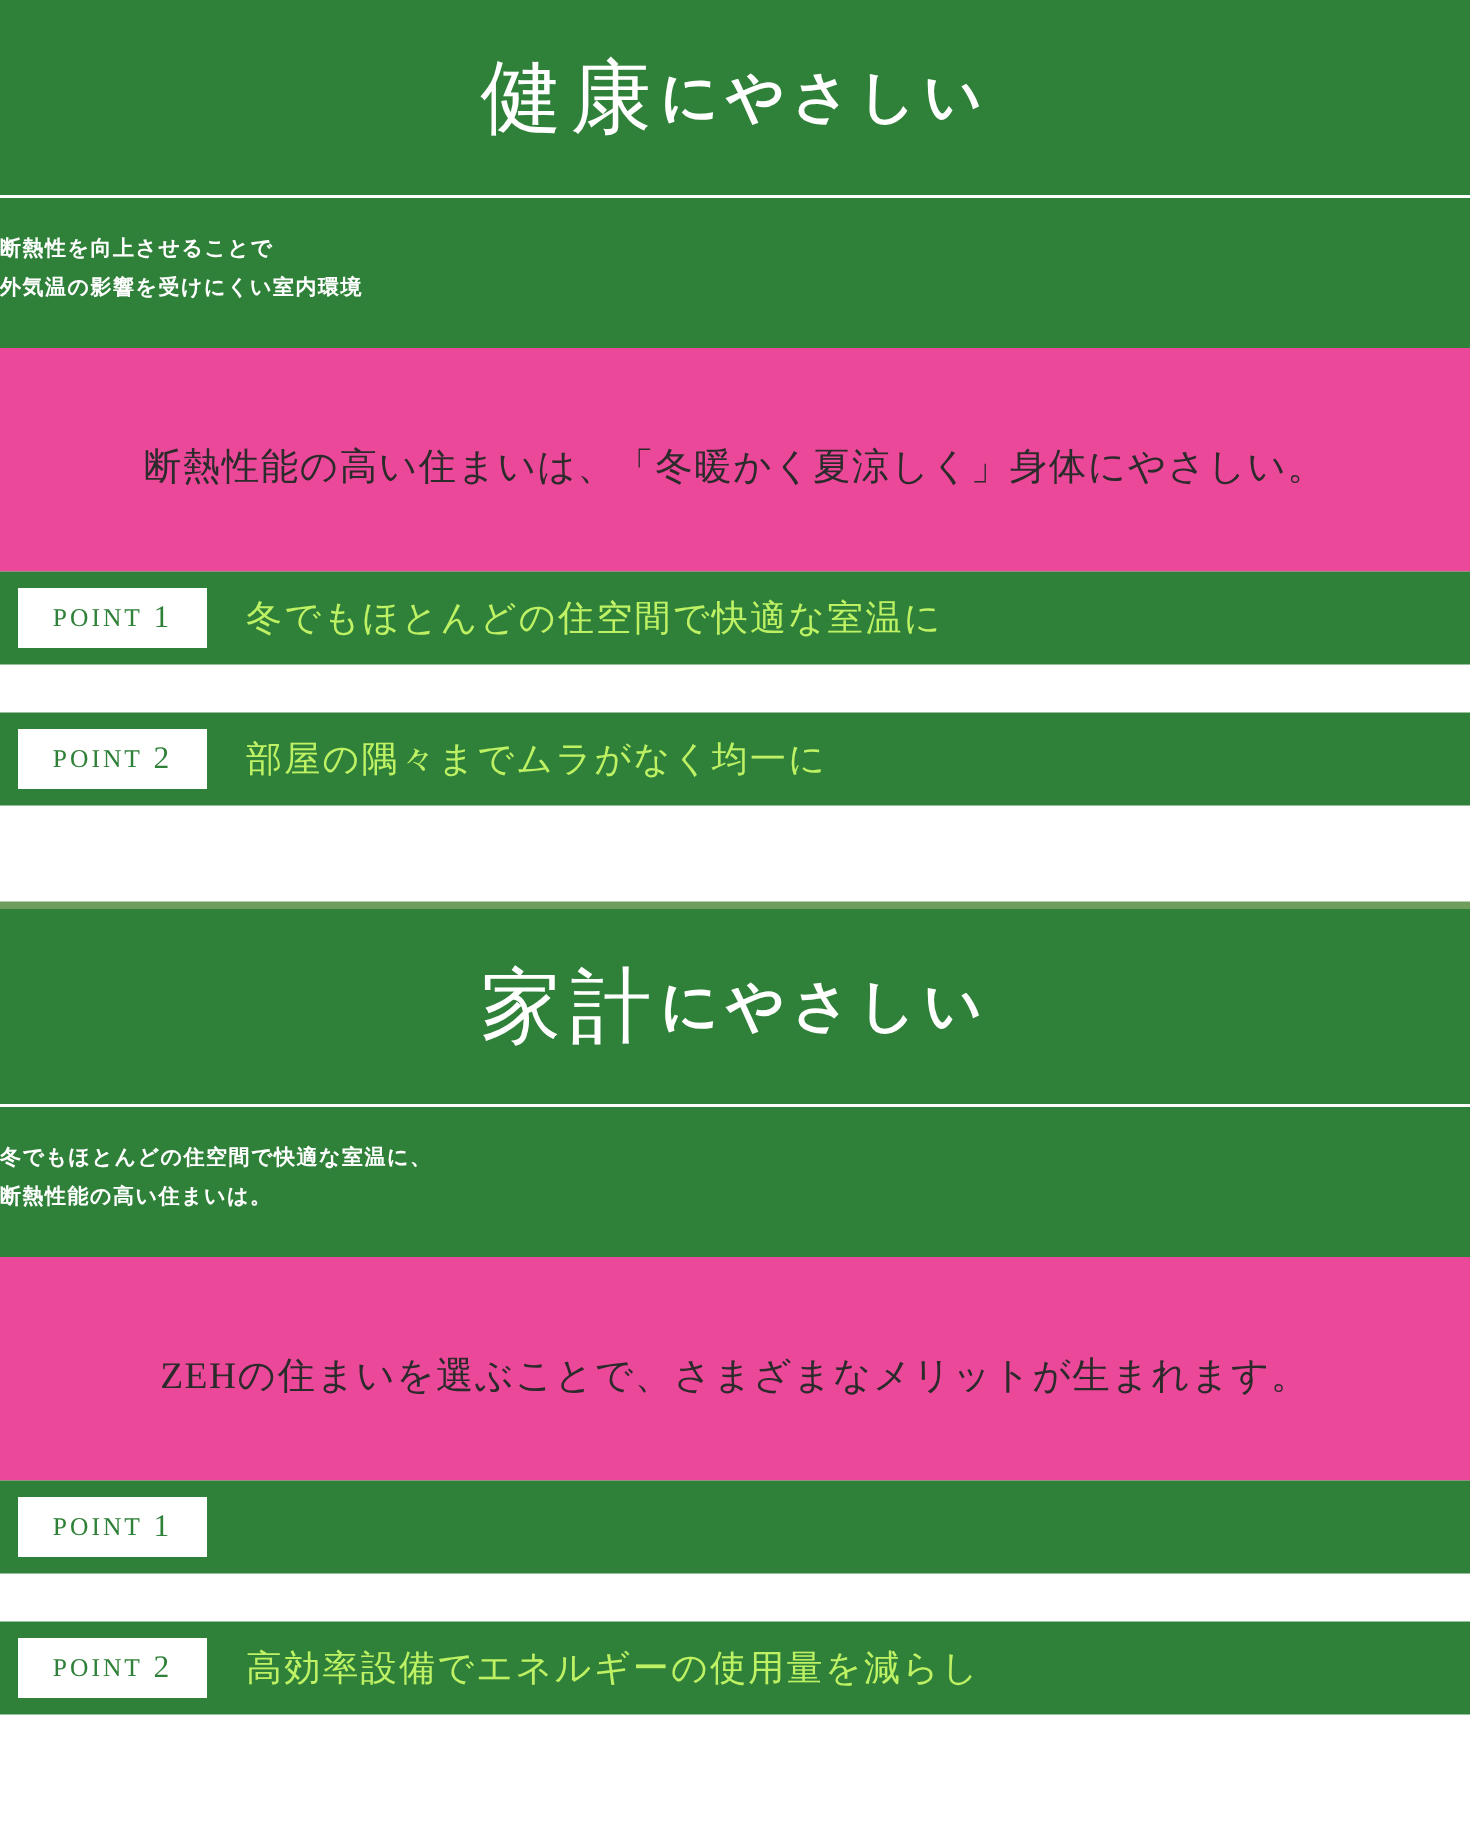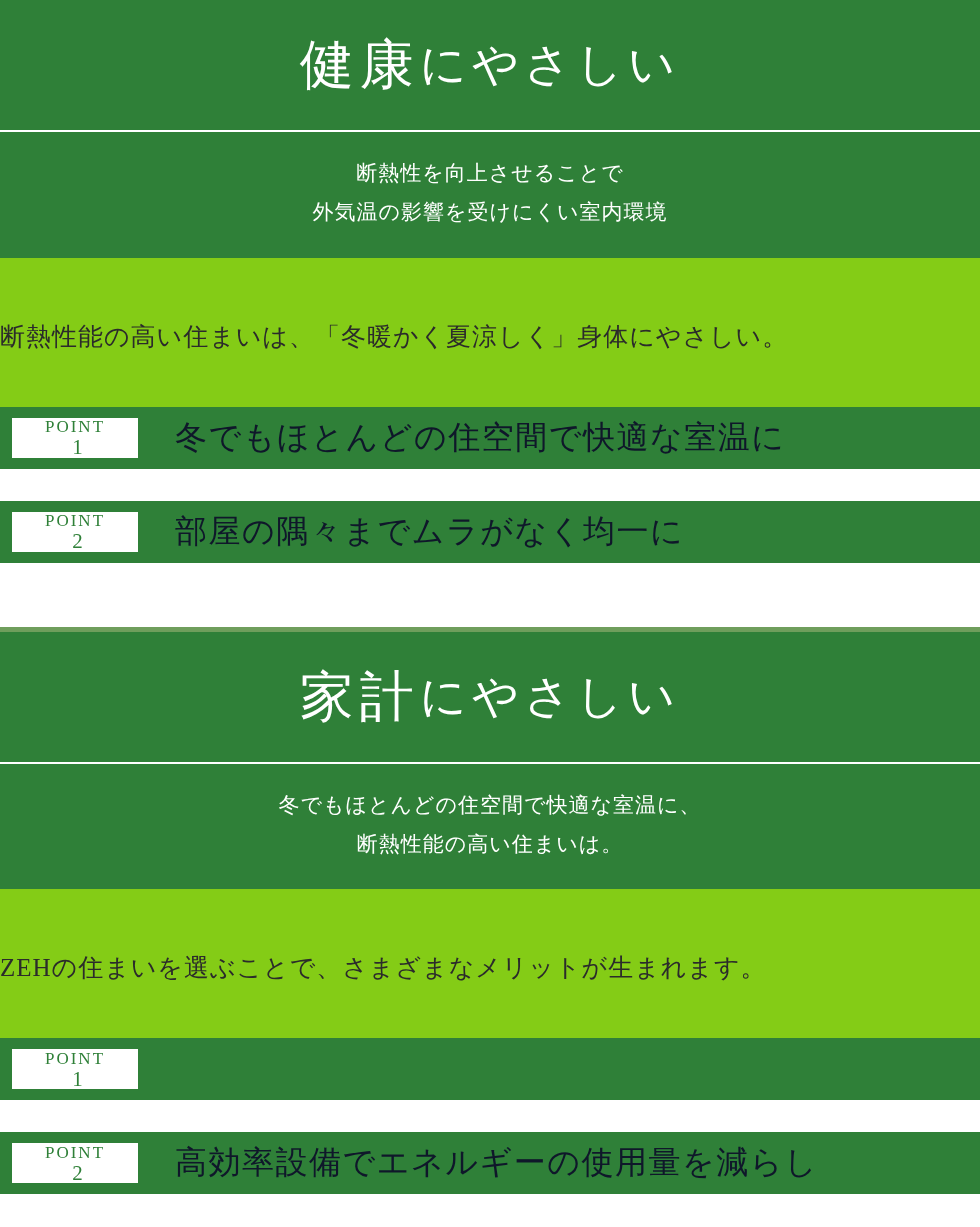--- a/index.html
+++ b/index.html
@@ -44,9 +44,9 @@
     line-height: 1;
   }
   .band-title .title-sub {
-    font-size: 46px;
+    font-size: 38px;
     letter-spacing: 5px;
-    font-weight: 400;
+    font-weight: 700;
     line-height: 1;
   }
   .band-lead {

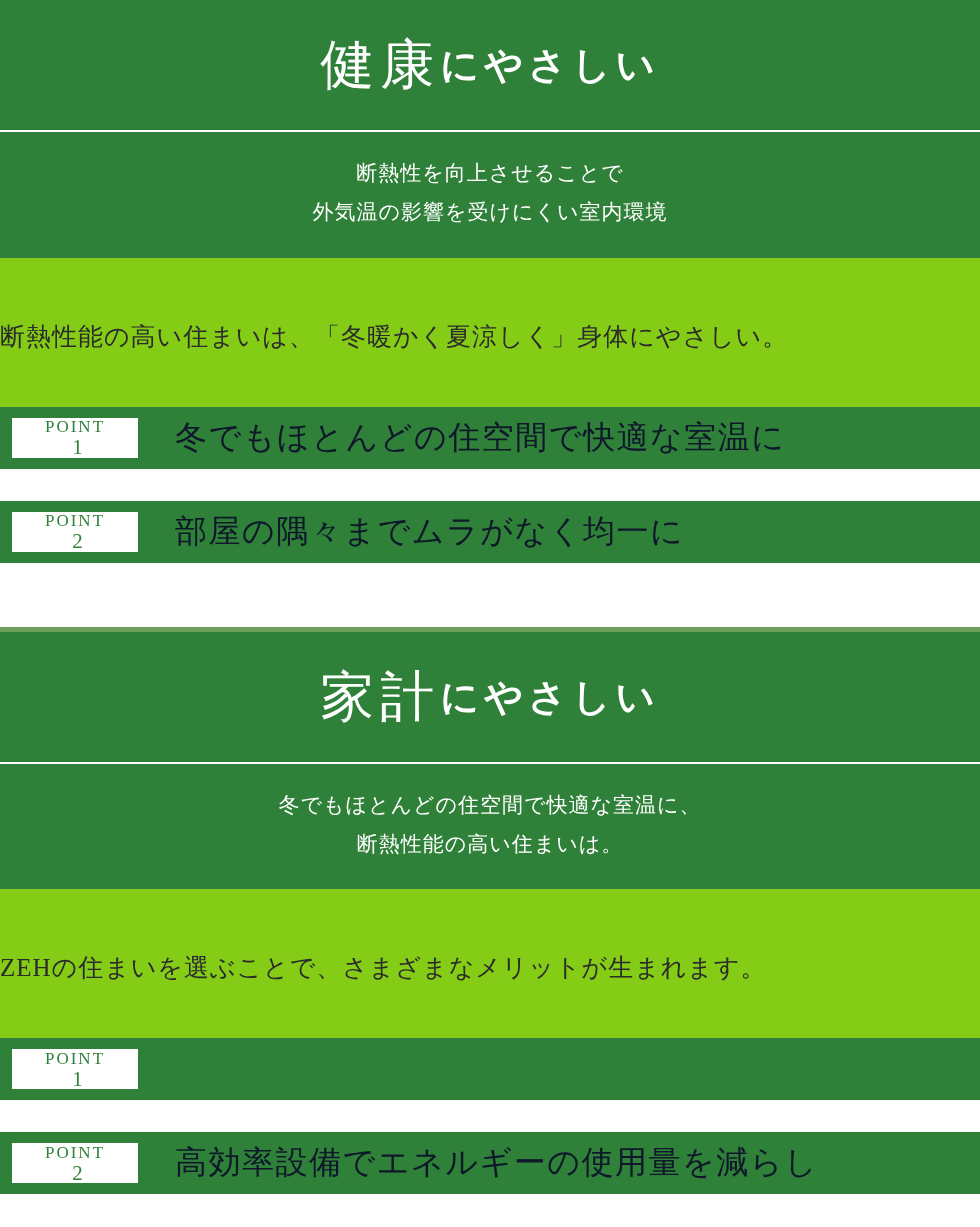--- a/index.html
+++ b/index.html
@@ -51,10 +51,11 @@
   }
   .band-lead {
     padding: 22px 0 26px 0;
-    text-align: center;
+    text-align: left;
     line-height: 1.85;
-    font-size: 21px;
+    font-size: 14px;
     letter-spacing: 1px;
+    font-weight: bold;
   }
   .band-lead div {
     white-space: nowrap;

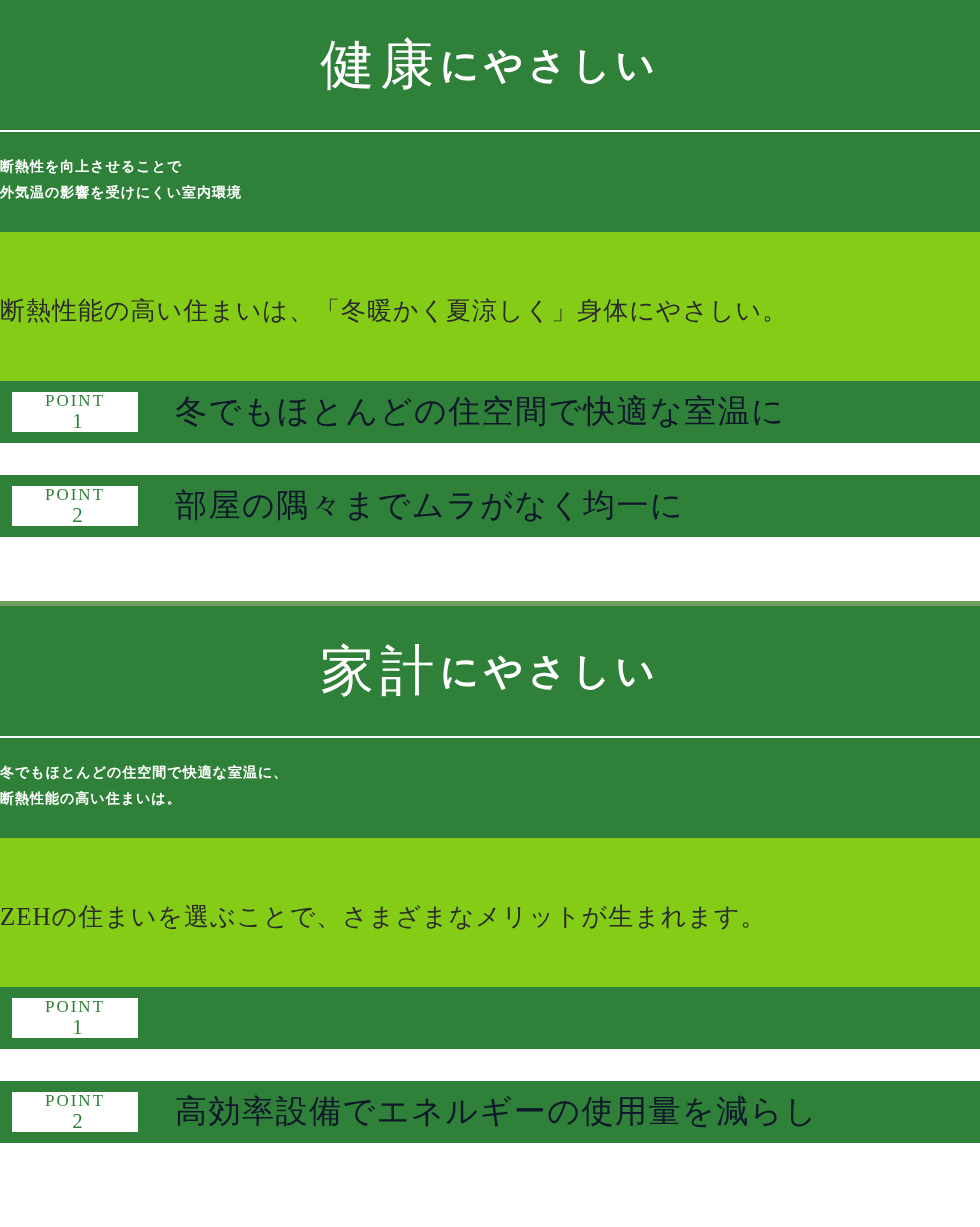--- a/index.html
+++ b/index.html
@@ -62,11 +62,12 @@
   }
 
   .intro {
+    text-align: center;
     font-size: 25px;
     letter-spacing: 1px;
     color: #2b2b2b;
     padding: 62px 0 54px 0;
-    background: #84cc16;
+    background: #ec4899;
   }
 
   

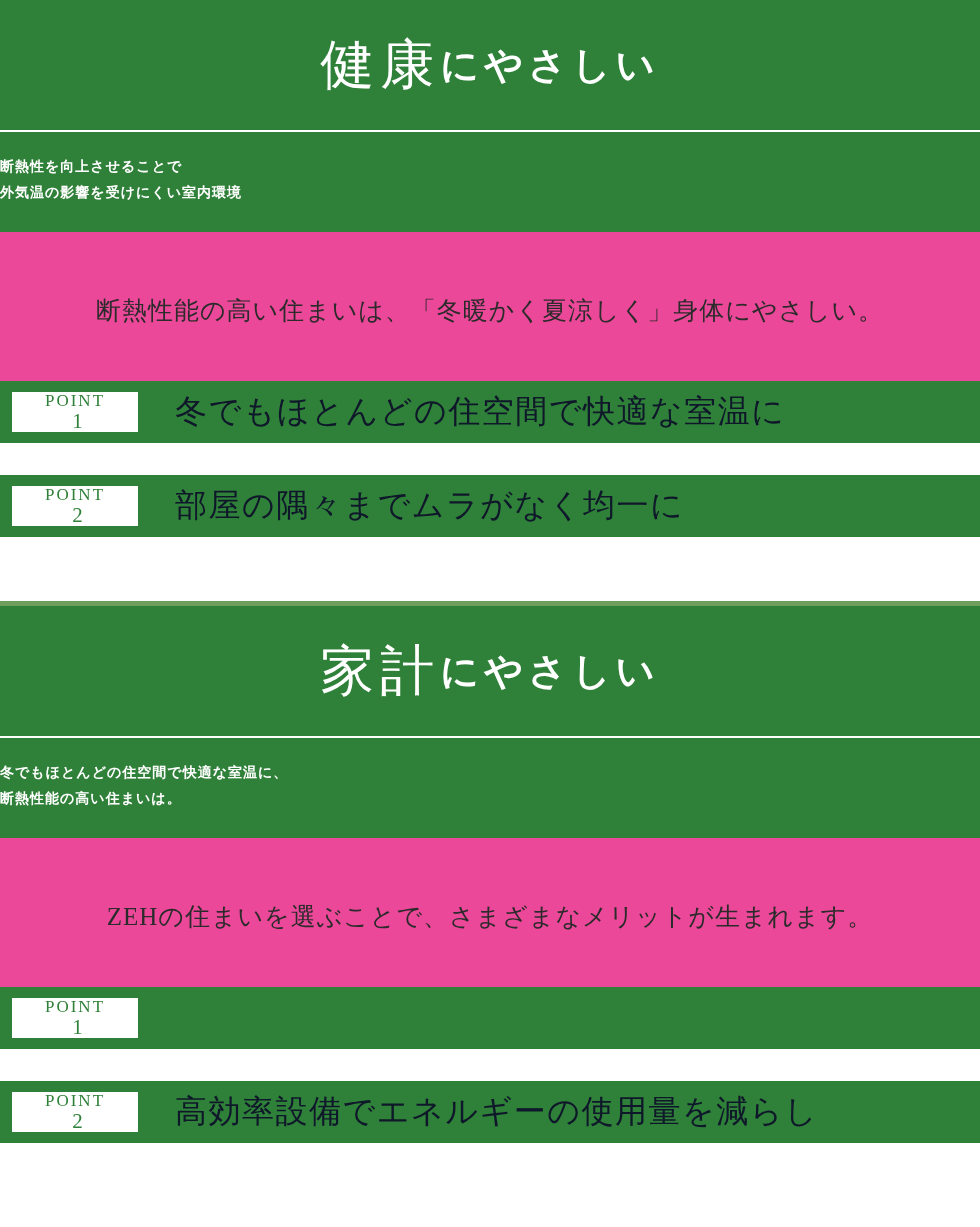--- a/index.html
+++ b/index.html
@@ -91,7 +91,6 @@
     letter-spacing: 2px;
     font-size: 17px;
     box-sizing: border-box;
-    flex-direction: column;
   }
   .point-badge .num {
     font-size: 21px;

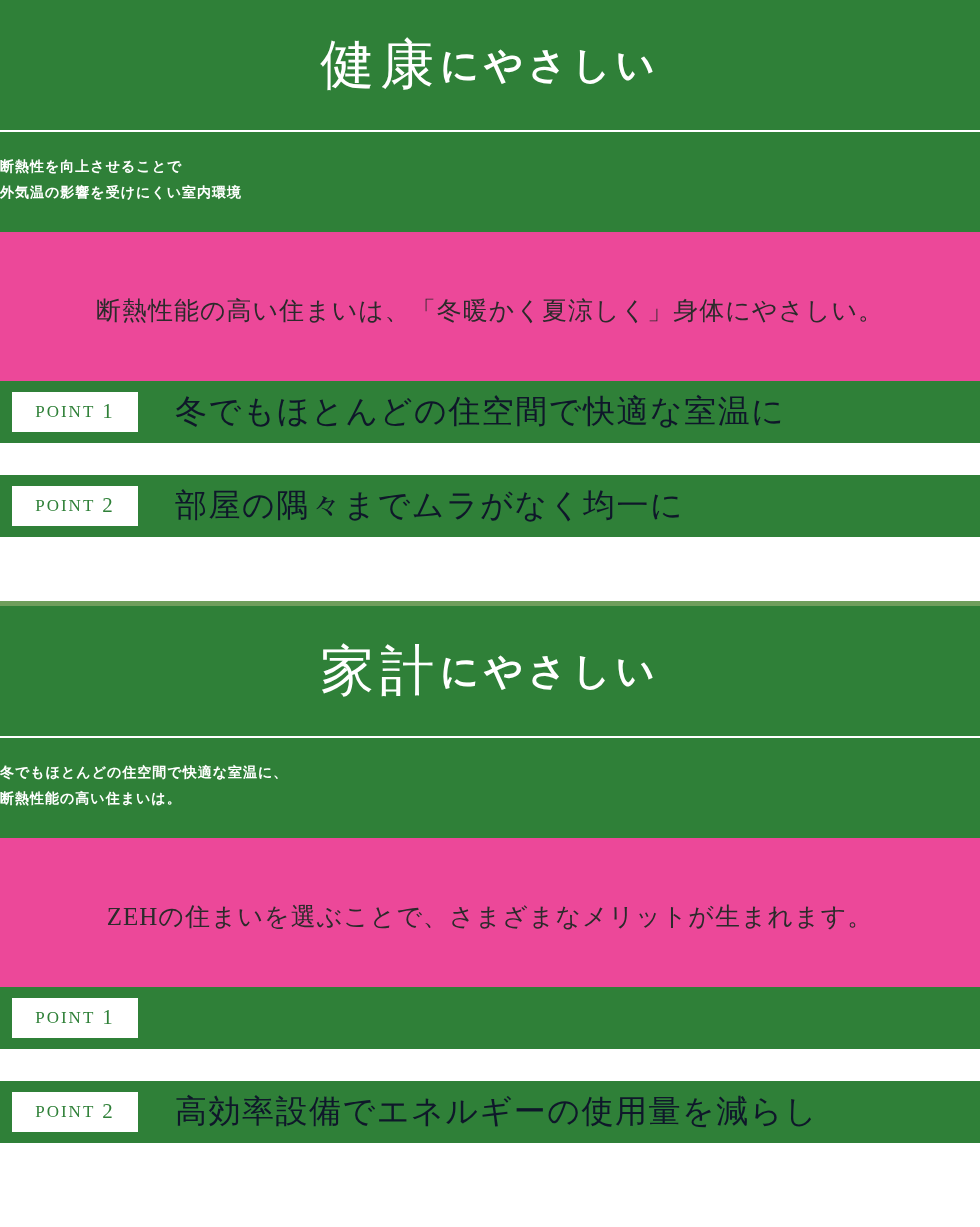--- a/index.html
+++ b/index.html
@@ -98,10 +98,10 @@
     line-height: 1;
   }
   .point-text {
-    color: #0f172a;
-    font-size: 32px;
+    color: #bef264;
+    font-size: 24px;
     letter-spacing: 1.5px;
-    margin-left: 37px;
+    margin-left: 26px;
   }
   .row-gap {
     height: 22px;

